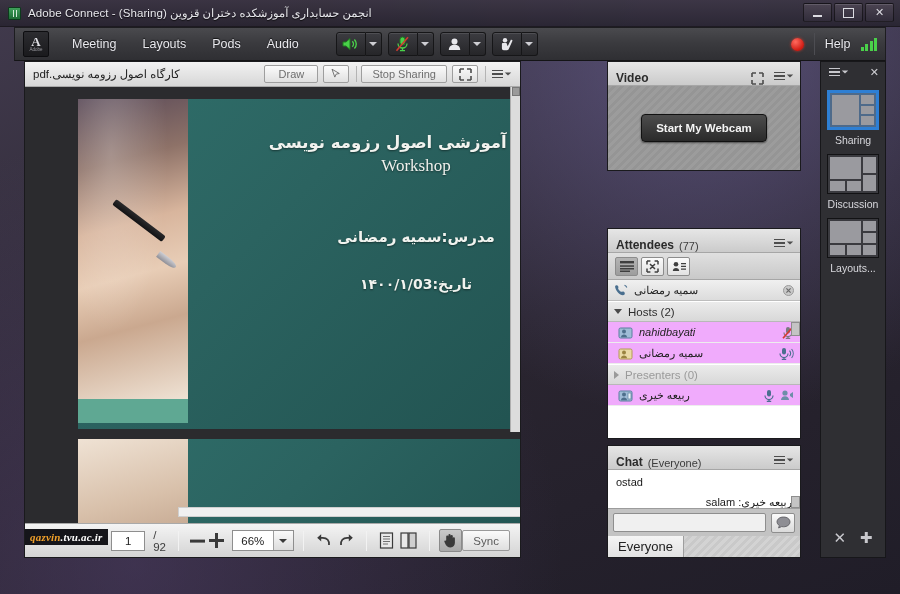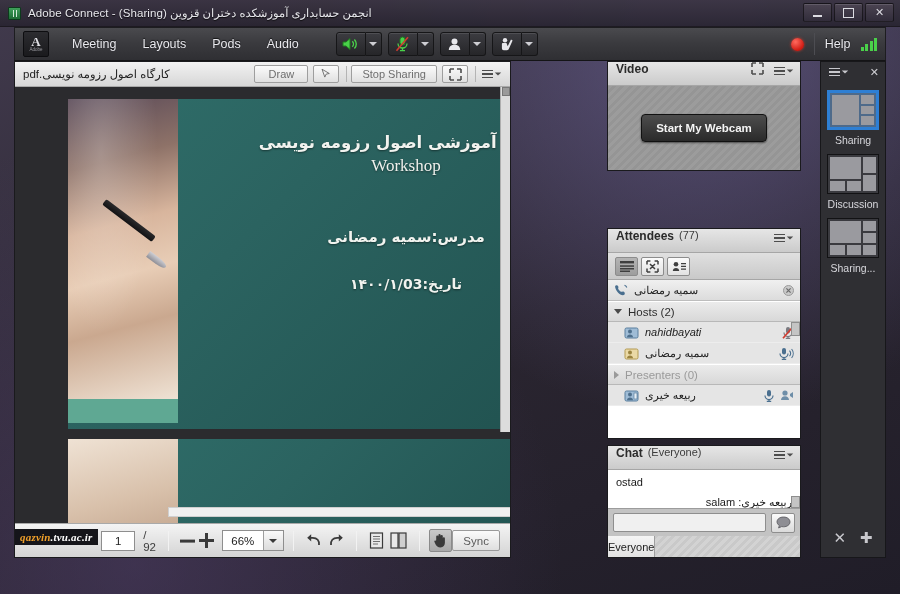--- a/index.html
+++ b/index.html
@@ -130,7 +130,7 @@
 
   
   #share-pod{
-    position:absolute; left:14px; top:61px; width:497px; height:497px;
+    position:absolute; left:24px; top:61px; width:497px; height:497px;
     background:#2b2b2e; border:1px solid #1a1a1d;
     display:flex; flex-direction:column;
   }

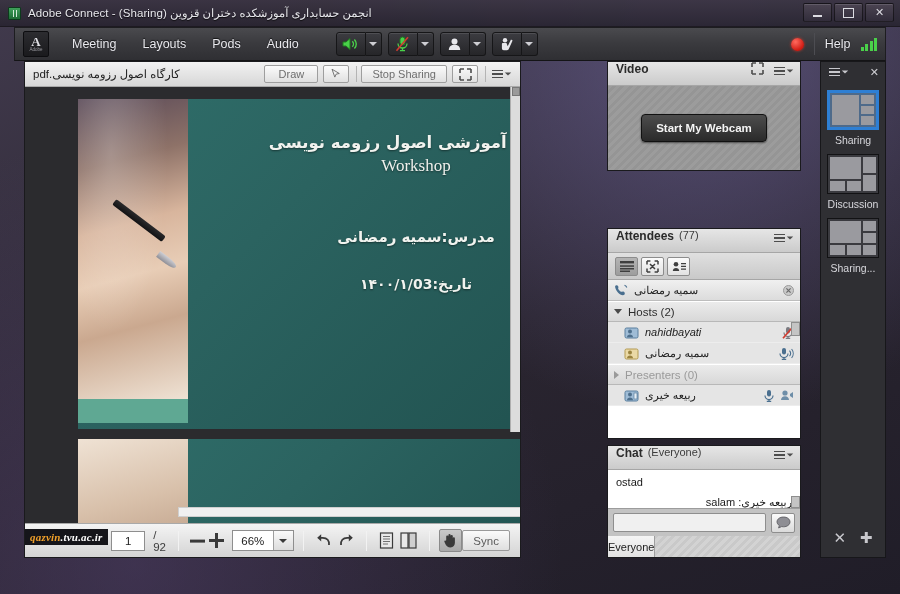--- a/index.html
+++ b/index.html
@@ -322,7 +322,7 @@
     height:24px; flex:none;
     background: linear-gradient(180deg,#e6e6e6,#cbcbcb);
     border-bottom:1px solid #a6a6a6;
-    display:flex; align-items:flex-start; padding-left:8px;
+    display:flex; align-items:flex-end; padding-left:8px;
   }
   .pod-title{ font-size:12px; color:#2b2b2b; font-weight:bold; }
   .pod-sub{ font-size:11px; color:#3c3c3c; margin-left:5px; }

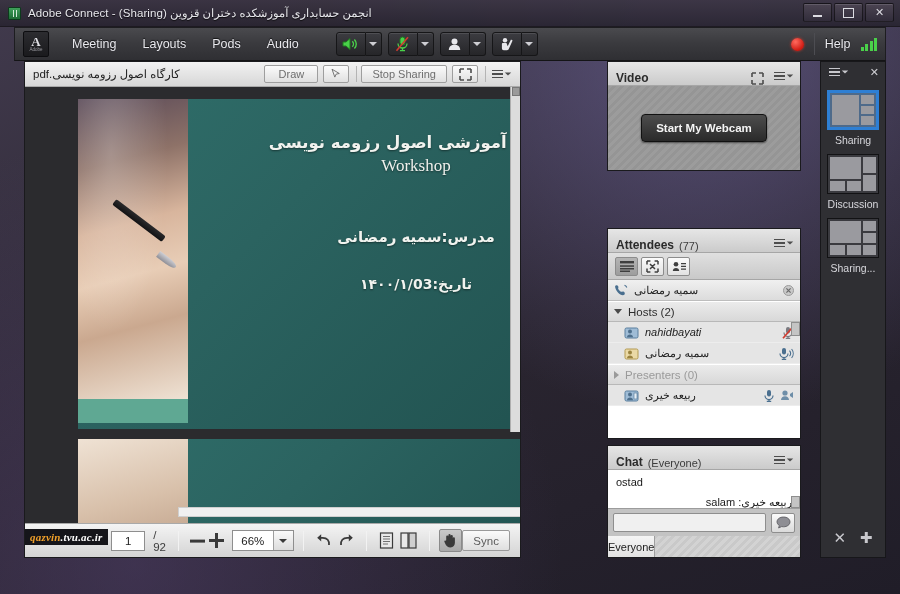--- a/index.html
+++ b/index.html
@@ -894,7 +894,7 @@
             <div class="lt-cell"></div>
           </div>
       </div>
-      <div class="layout-label">Sharing...</div>
+      <div class="layout-label">Layouts...</div>
     </div>
 
     <div id="lb-bottom">

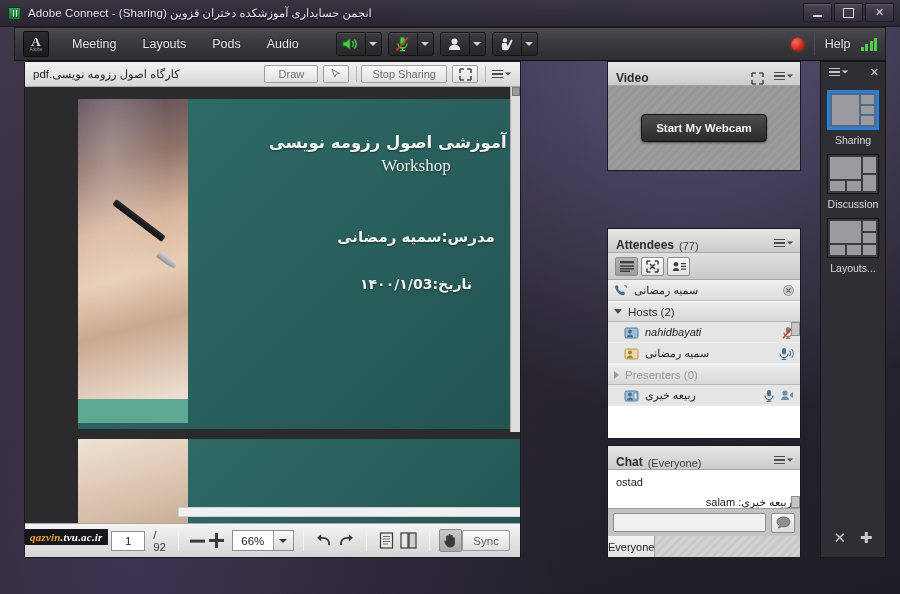--- a/index.html
+++ b/index.html
@@ -367,8 +367,8 @@
   .grp-label{ font-size:11.5px; color:#2e2e2e; }
   .grp-label.dim{ color:#9a9a9a; }
   .att-row{
-    height:21px; display:flex;align-items:center; padding-left:16px;
-    border-bottom:1px solid #ededed; background:#e5e5e5;
+    height:21px; display:flex;align-items:center; padding-left:10px;
+    border-bottom:1px solid #ededed; background:#f0abfc;
   }
   .att-name{ font-size:11px; color:#222; margin-left:6px; direction:rtl; unicode-bidi:plaintext; }
   .att-name.en{ font-style:italic; direction:ltr; }

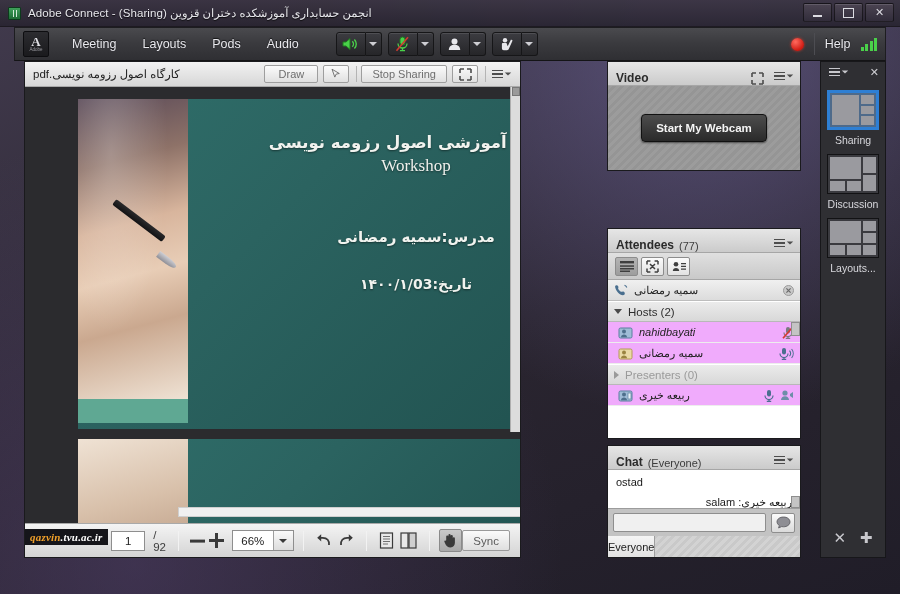--- a/index.html
+++ b/index.html
@@ -398,10 +398,10 @@
   }
   #chat-tabs{ height:21px; flex:none; background:repeating-linear-gradient(135deg,#d3d3d3 0 3px,#c9c9c9 3px 6px); display:flex; align-items:stretch;}
   #tab-everyone{
-    padding:0 0; display:flex;align-items:center;
+    padding:0 10px; display:flex;align-items:center;
     background:linear-gradient(180deg,#f4f4f4,#e2e2e2);
     border-right:1px solid #9e9e9e;
-    font-size:11px; color:#222;
+    font-size:13px; color:#222;
   }
 
   

